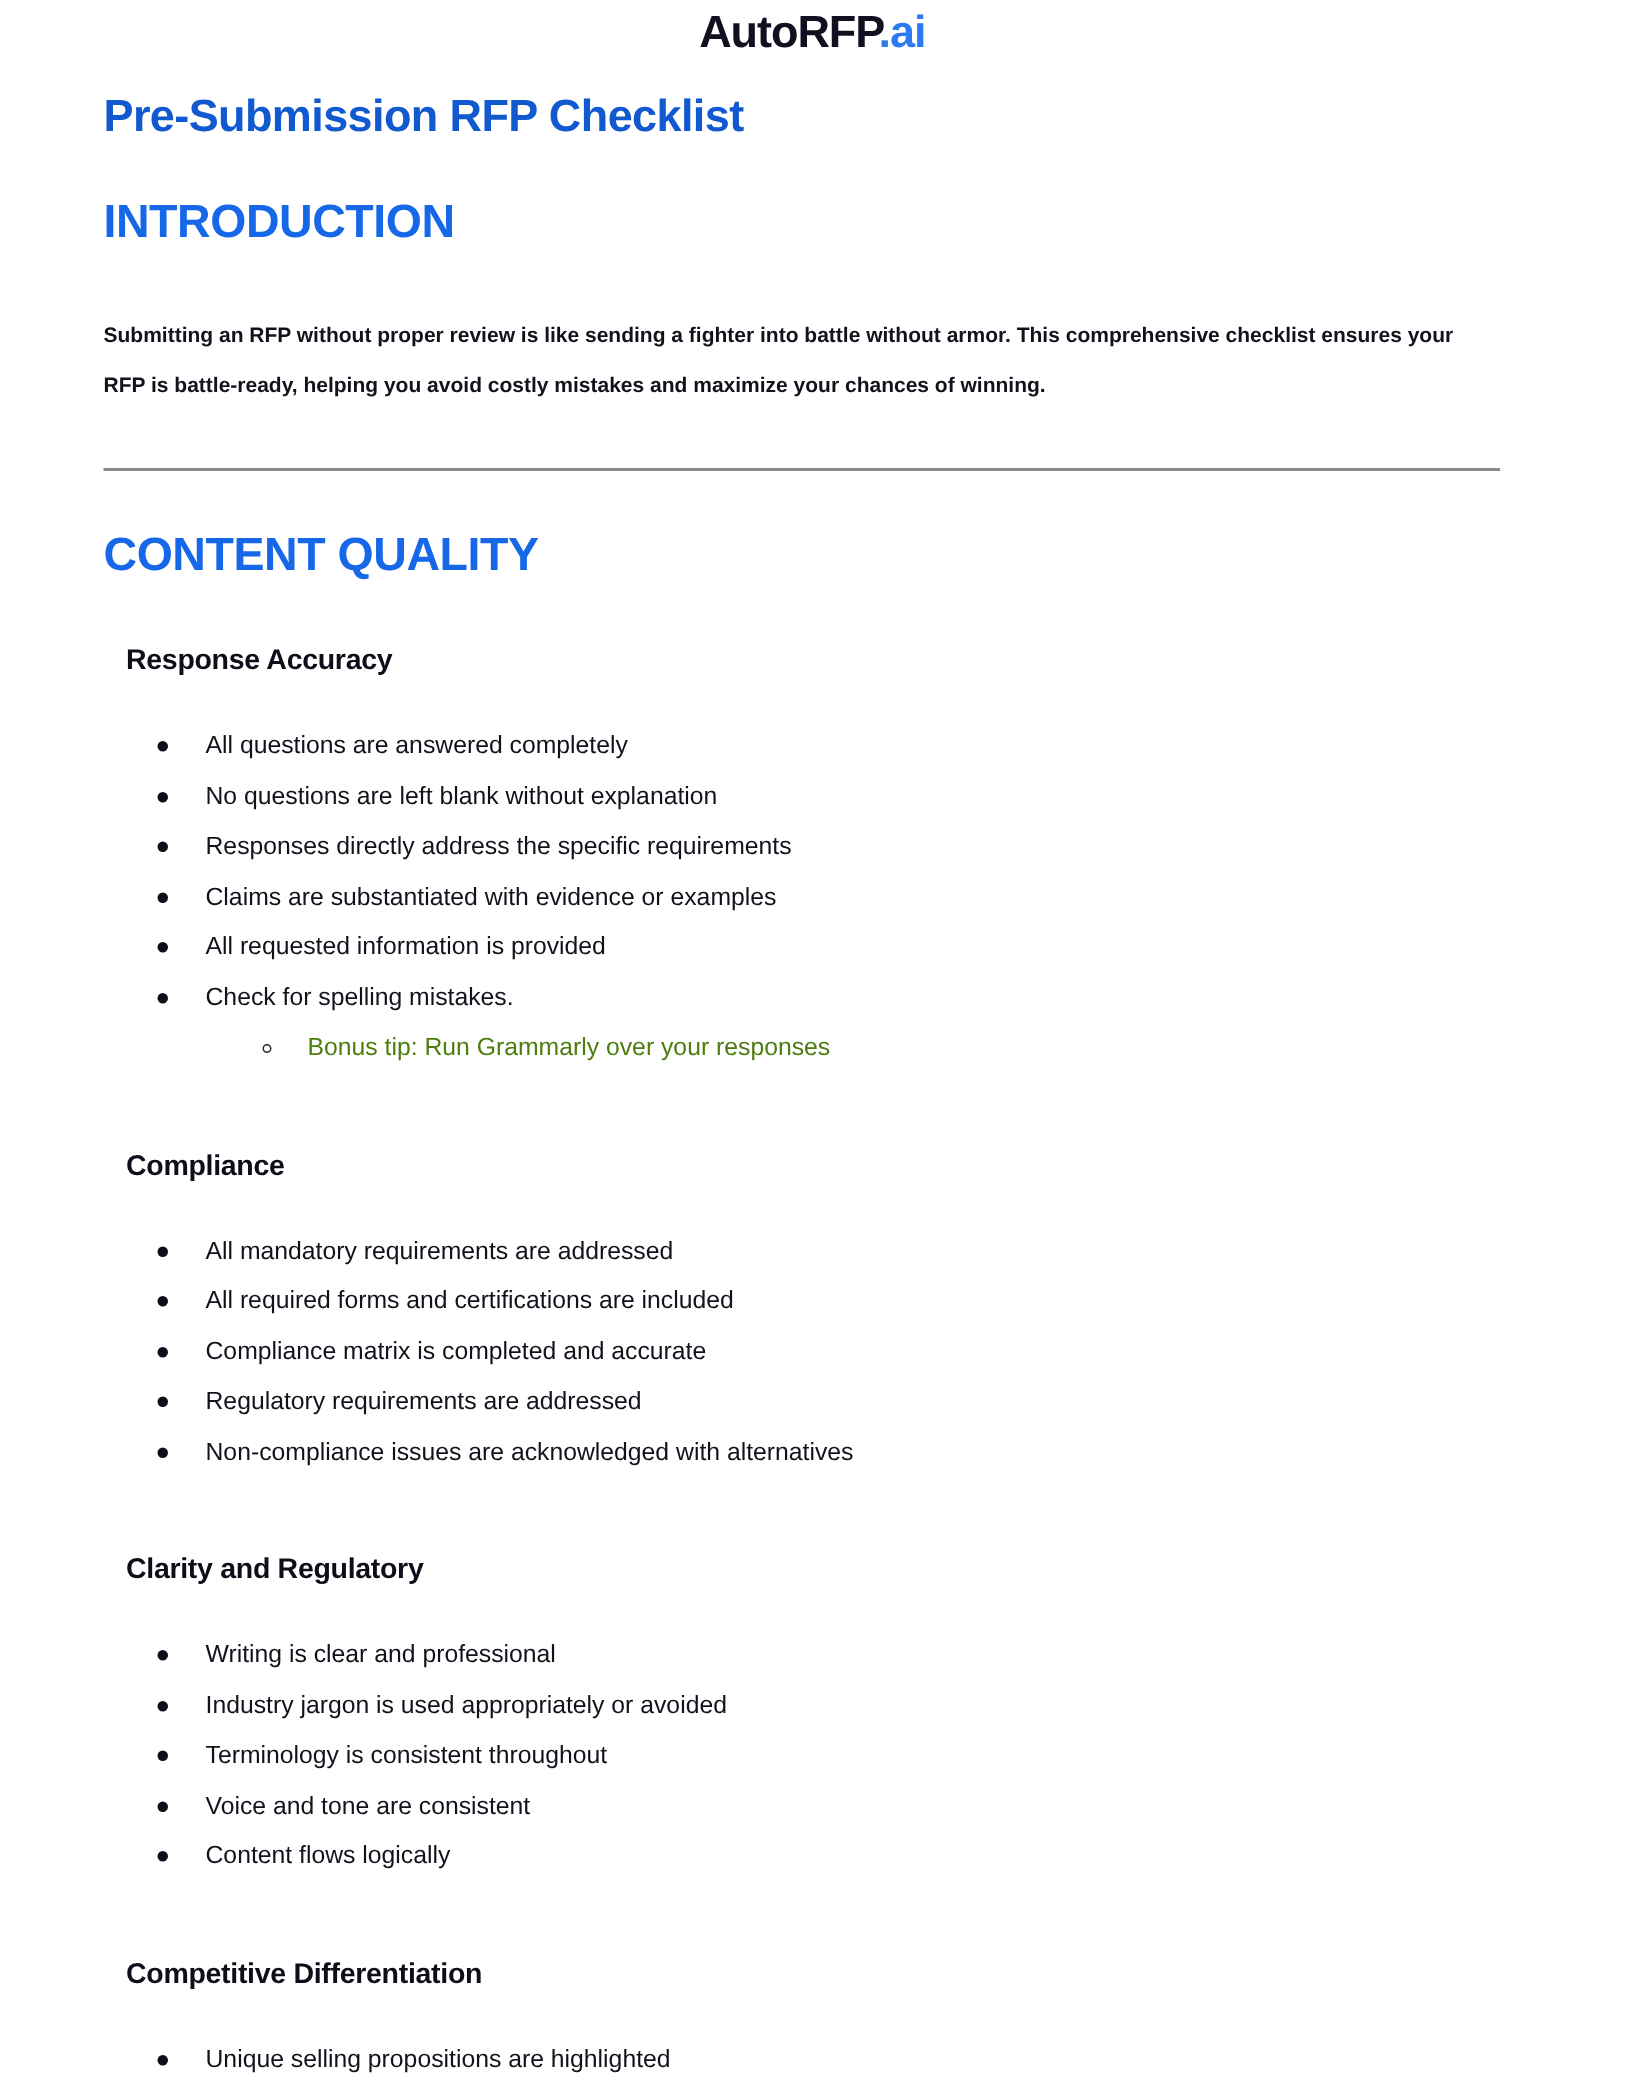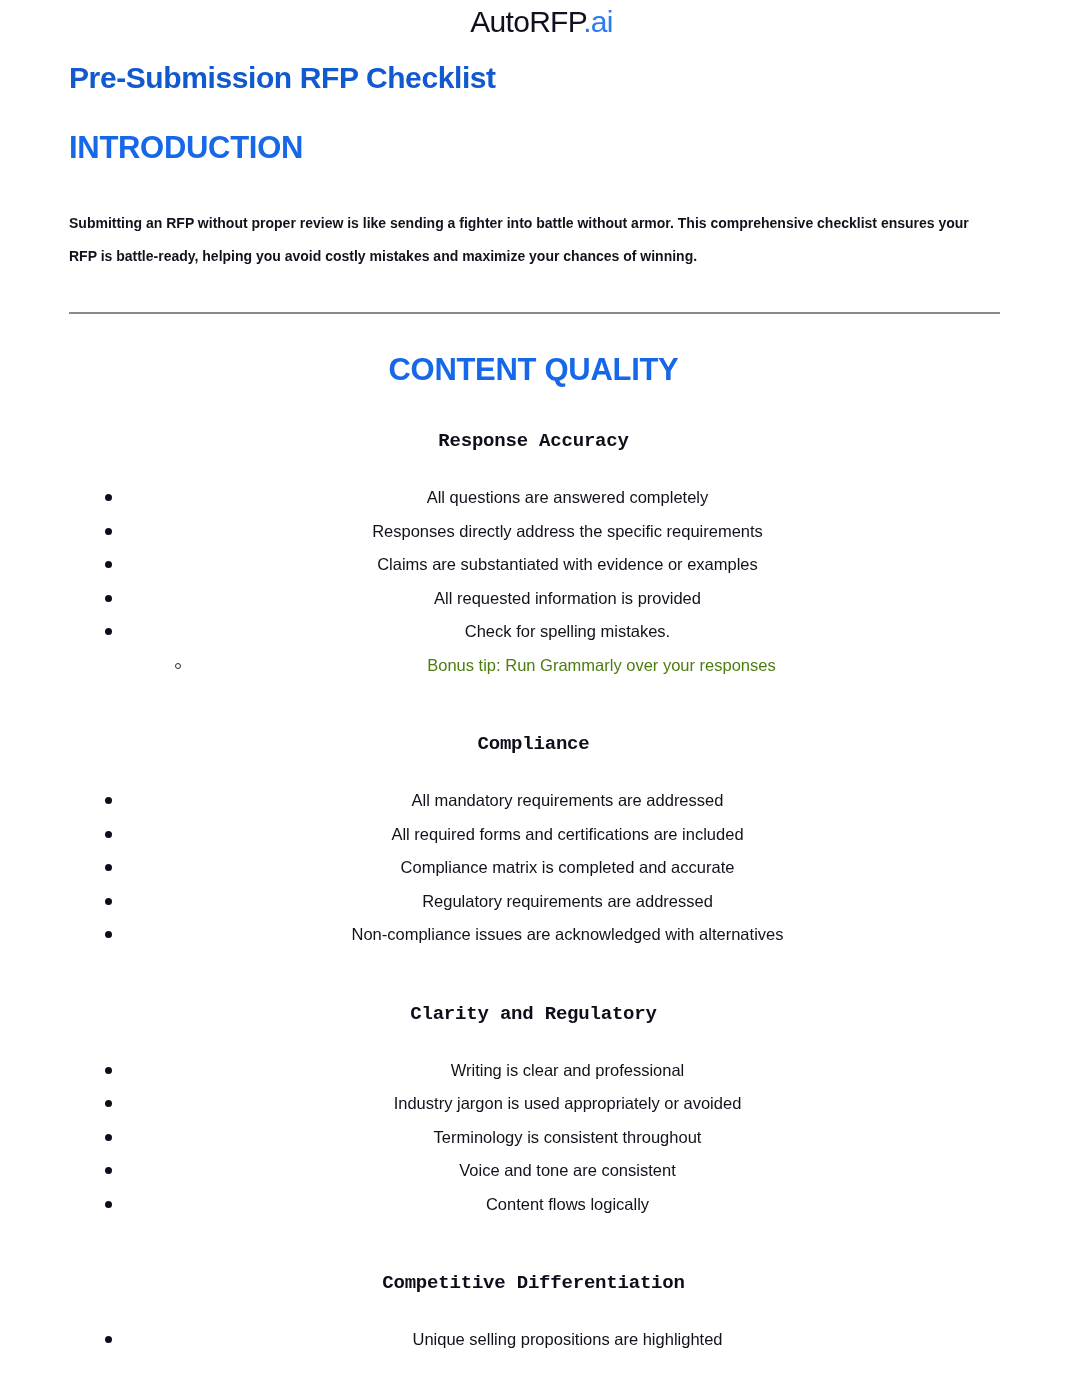--- a/index.html
+++ b/index.html
@@ -35,7 +35,7 @@
     display: inline-block;
     font-family: "Liberation Sans", sans-serif;
     font-size: 30px;
-    font-weight: 400;
+    font-weight: 700;
     letter-spacing: -0.7px;
     line-height: 34px;
   }

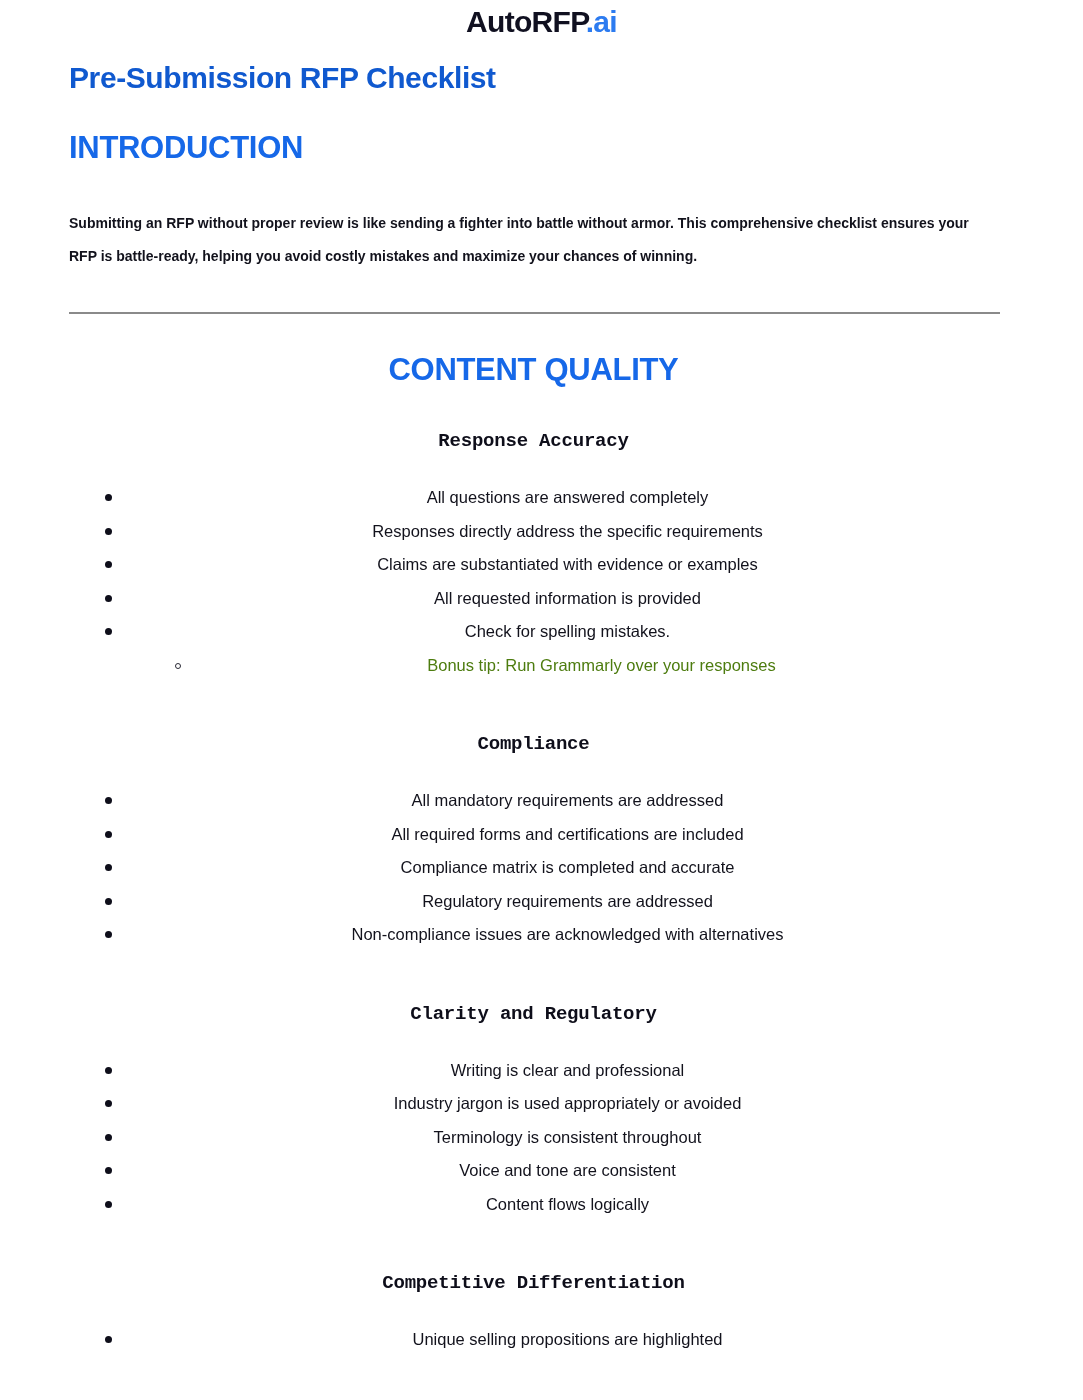--- a/index.html
+++ b/index.html
@@ -88,7 +88,7 @@
     margin-top: 39px;
   }
 
-  .content-quality-wrap { margin-top: 37px; text-align: center; }
+  .content-quality-wrap { margin-top: 37px; }
 
   h3.sub-heading {
     margin: 0;

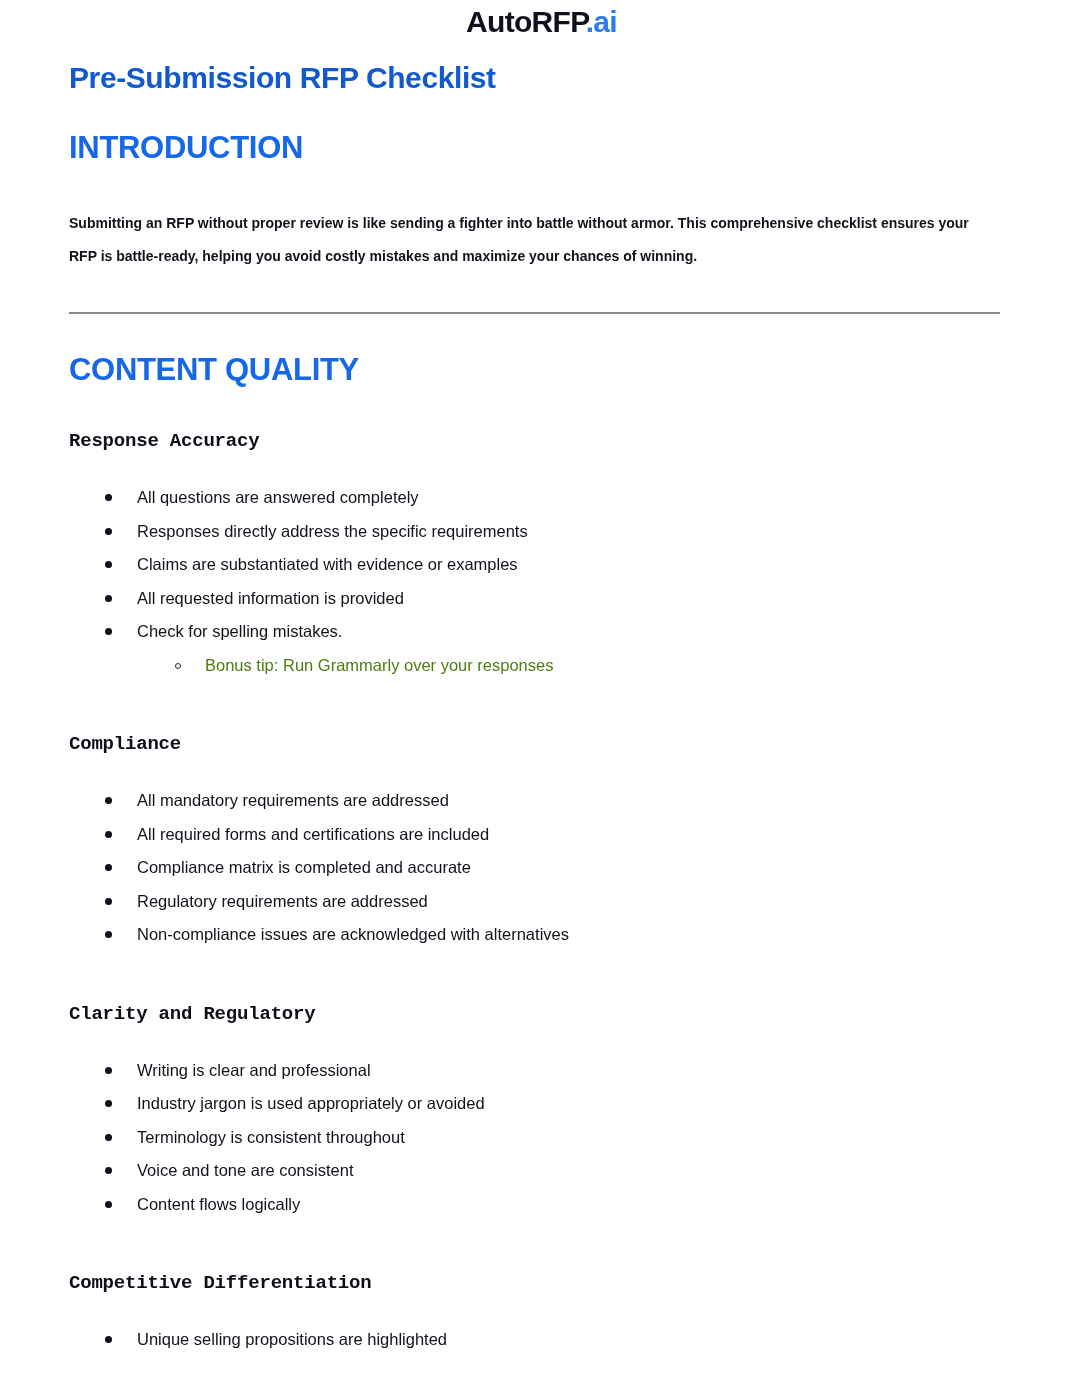--- a/index.html
+++ b/index.html
@@ -91,13 +91,12 @@
   .content-quality-wrap { margin-top: 37px; }
 
   h3.sub-heading {
-    margin: 0;
+    margin: 15px;
     font-size: 19px;
     font-weight: 700;
     line-height: 26px;
     letter-spacing: -0.2px;
     color: #0e0e1a;
-    font-family: Liberation Mono, monospace;
   }
   .sub-heading-wrap { margin-top: 49px; }
   .sub-heading-wrap.first { margin-top: 39px; }

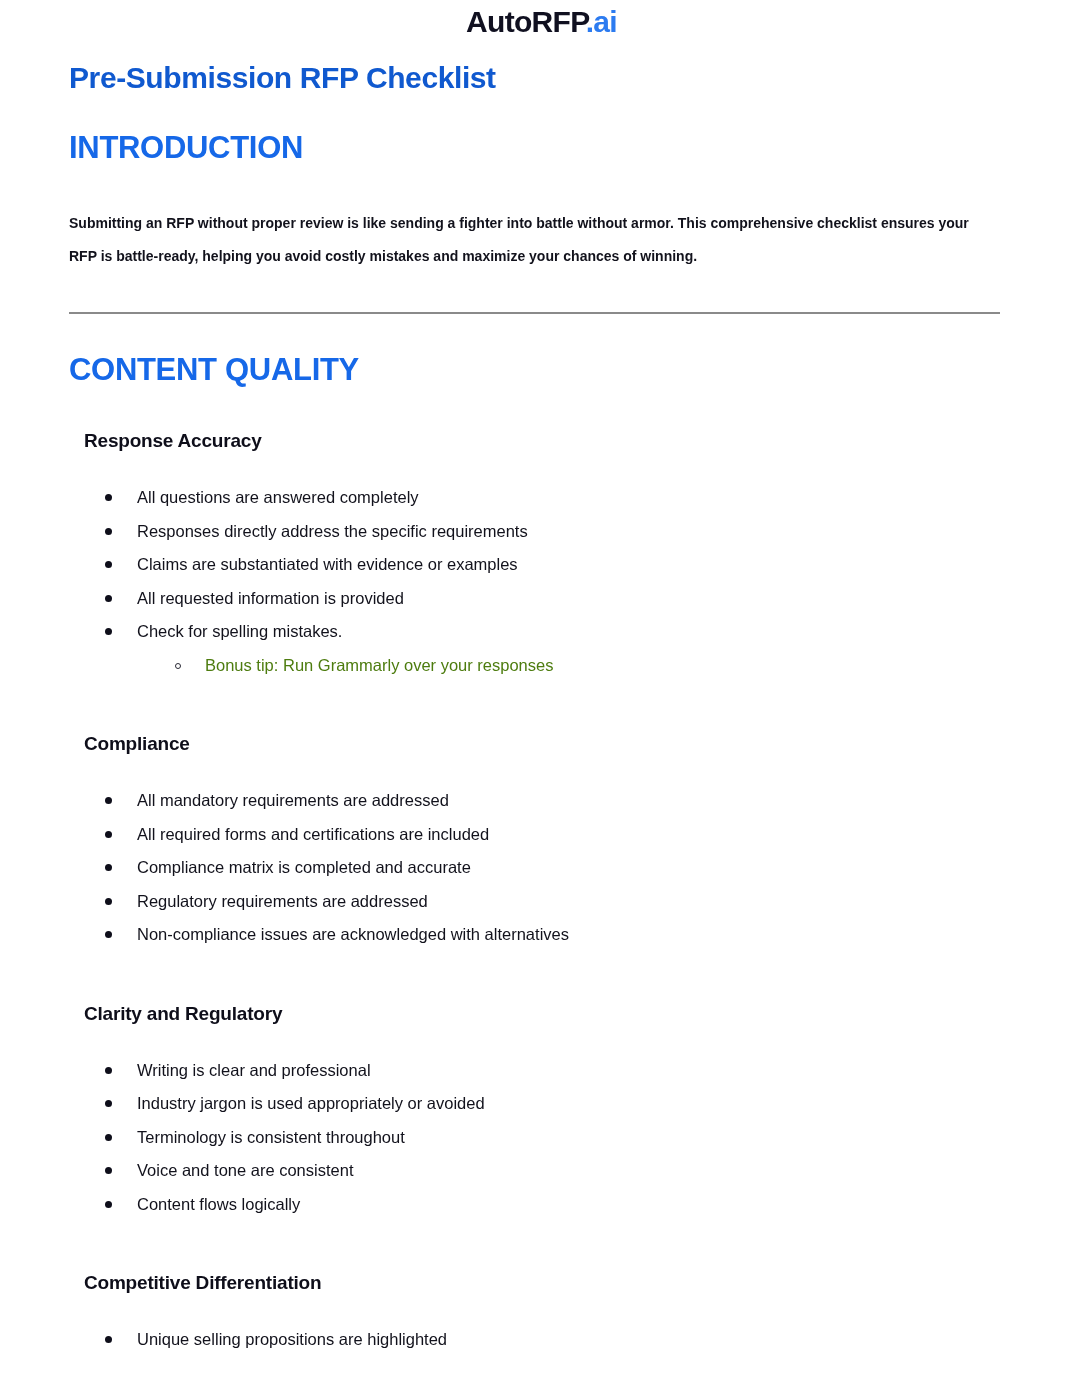--- a/index.html
+++ b/index.html
@@ -183,6 +183,10 @@
           </li>
           <li class="check-item">
             <span class="bullet-dot"></span>
+            <span>No questions are left blank without explanation</span>
+          </li>
+          <li class="check-item">
+            <span class="bullet-dot"></span>
             <span>Responses directly address the specific requirements</span>
           </li>
           <li class="check-item">

